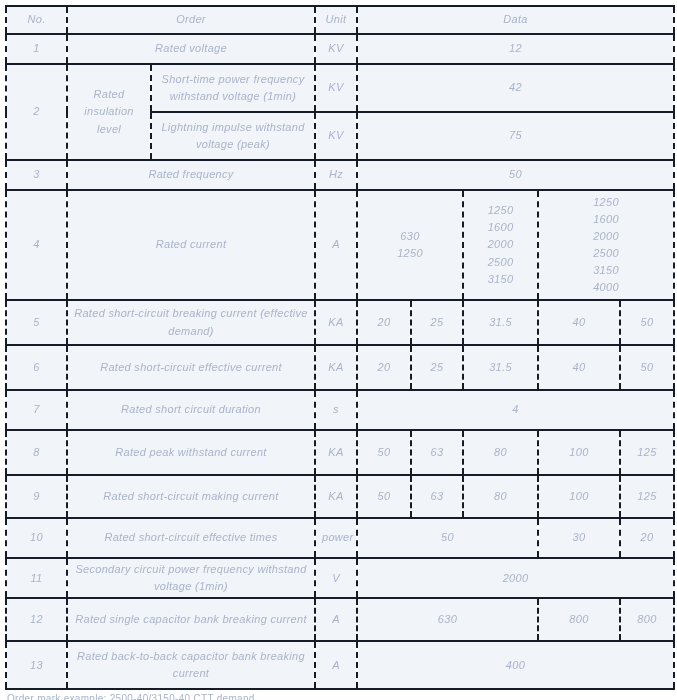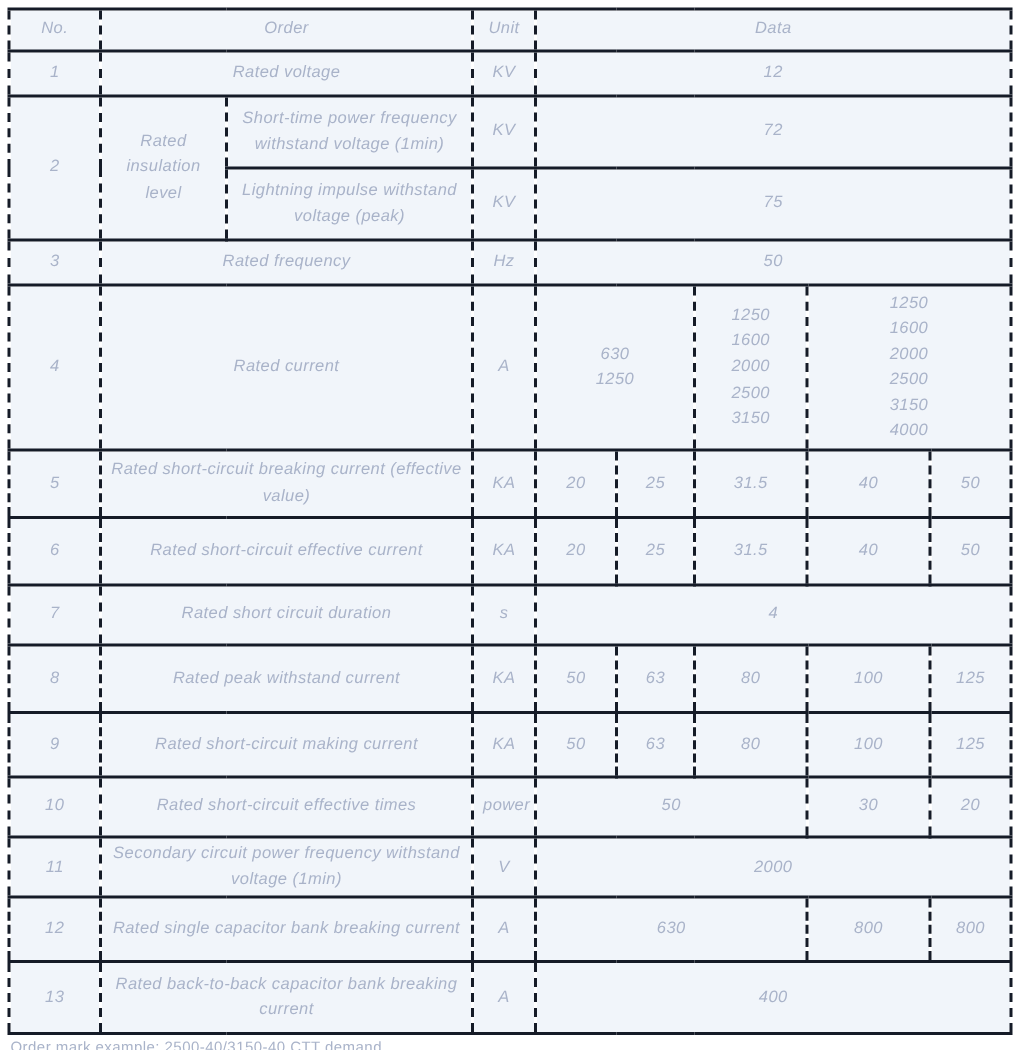--- a/index.html
+++ b/index.html
@@ -81,7 +81,7 @@
     <td rowspan="2">Rated insulation level</td>
     <td>Short-time power frequency withstand voltage (1min)</td>
     <td>KV</td>
-    <td colspan="5">72</td>
+    <td colspan="5">42</td>
   </tr>
   <tr style="height:48px">
     <td>Lightning impulse withstand voltage (peak)</td>

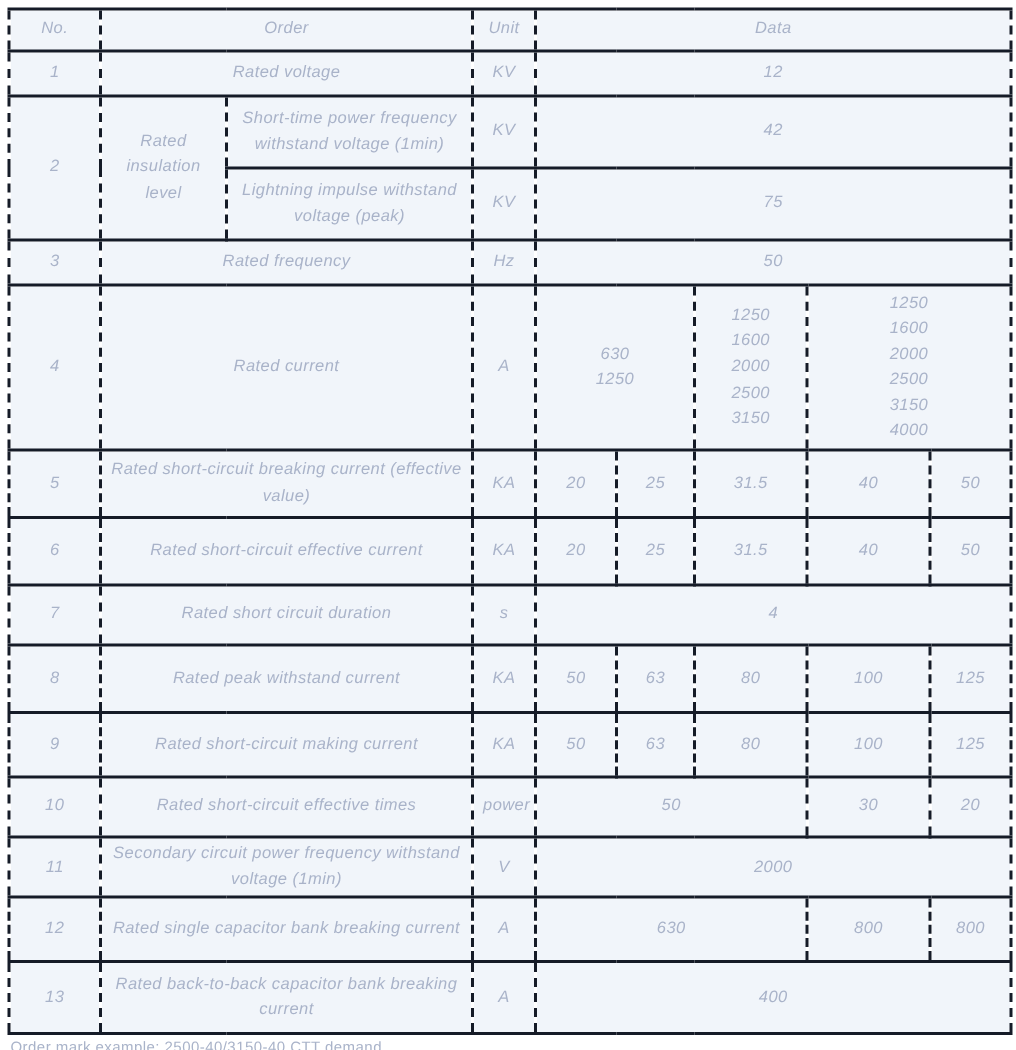--- a/index.html
+++ b/index.html
@@ -117,7 +117,7 @@
 
   <tr style="height:45px">
     <td>5</td>
-    <td colspan="2">Rated short-circuit breaking current (effective value)</td>
+    <td colspan="2">Rated short-circuit breaking current (effective demand)</td>
     <td>KA</td>
     <td>20</td>
     <td>25</td>

